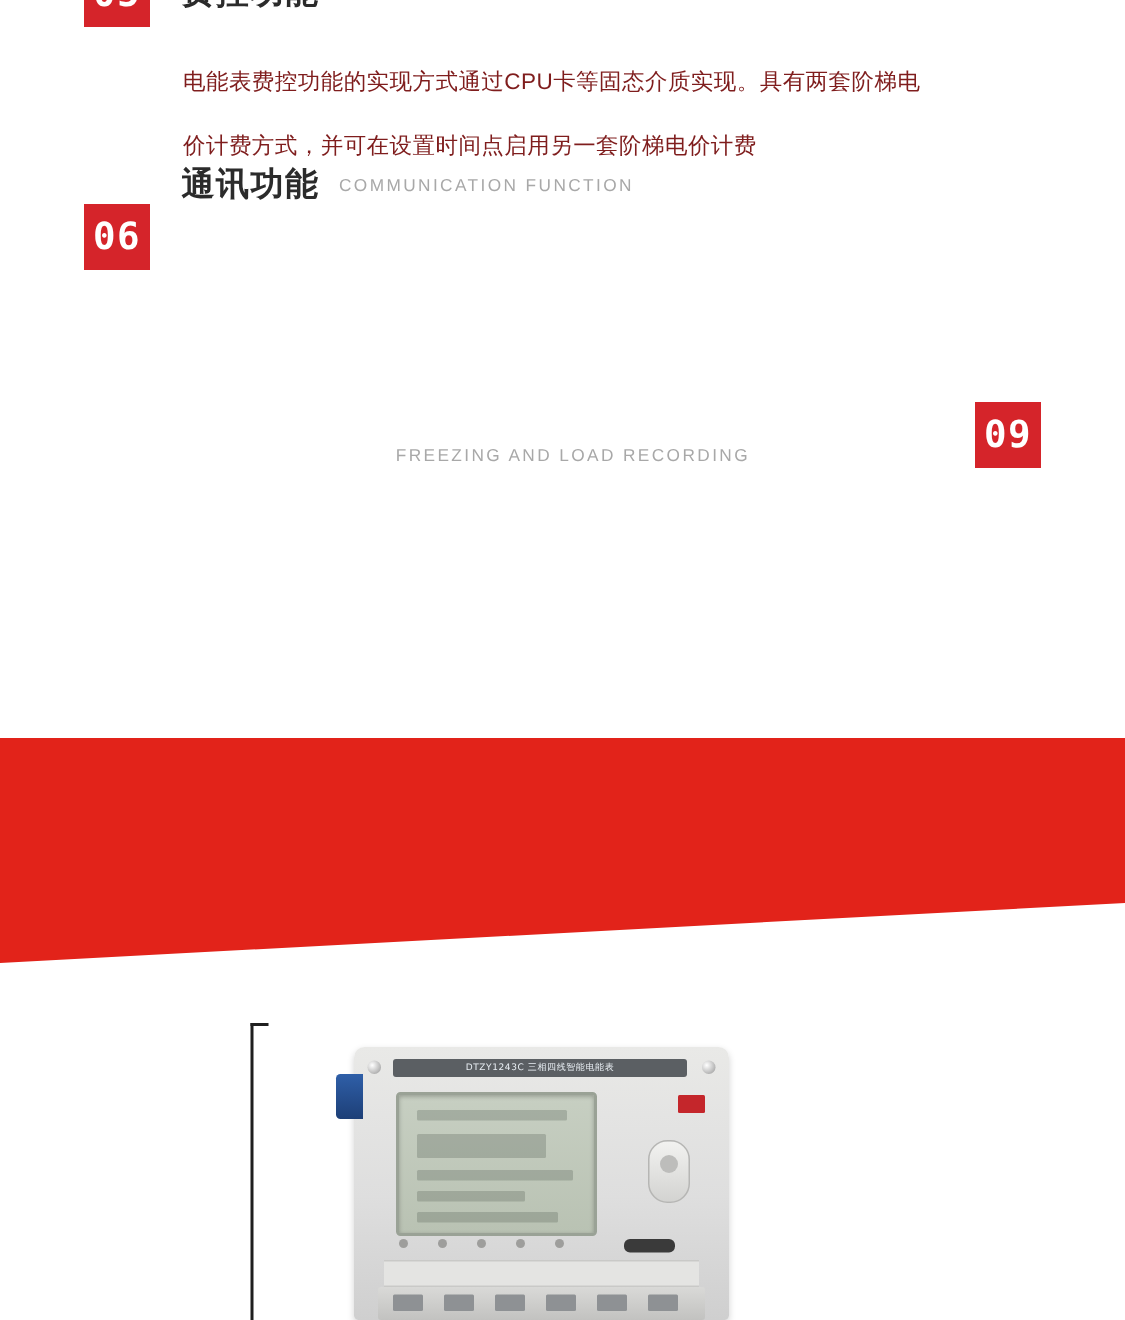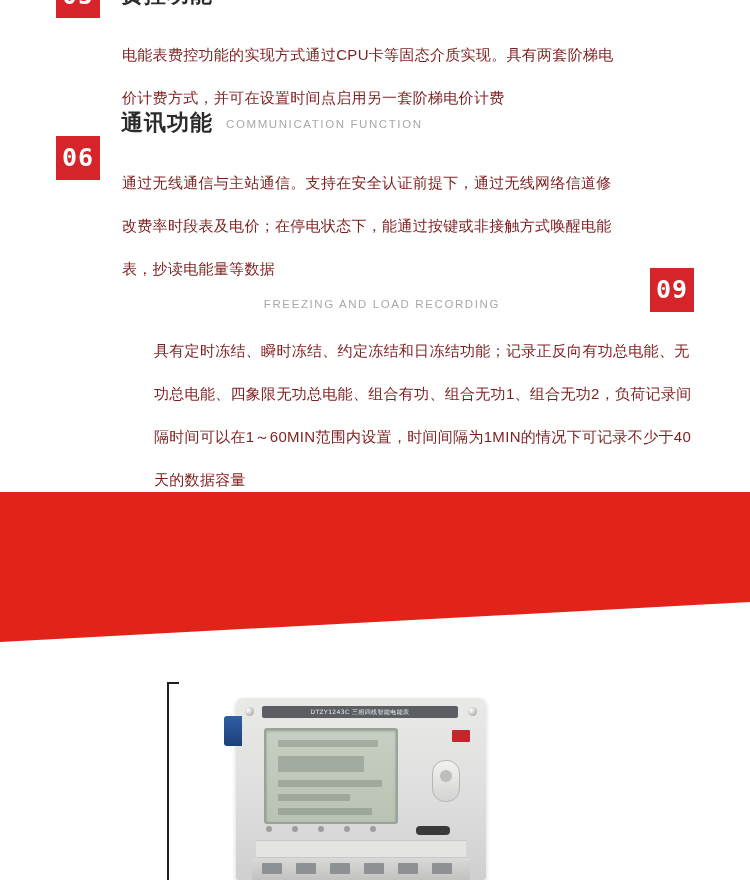--- a/index.html
+++ b/index.html
@@ -283,7 +283,6 @@
     <div class="num-badge">06</div>
     <div class="title-cn">通讯功能</div>
     <div class="title-en">COMMUNICATION FUNCTION</div>
-    <p class="body-text">通过无线通信与主站通信。支持在安全认证前提下，通过无线网络信道修改费率时段表及电价；在停电状态下，能通过按键或非接触方式唤醒电能表，抄读电能量等数据</p>
   </section>
 
   <section class="feature" id="feature-07">

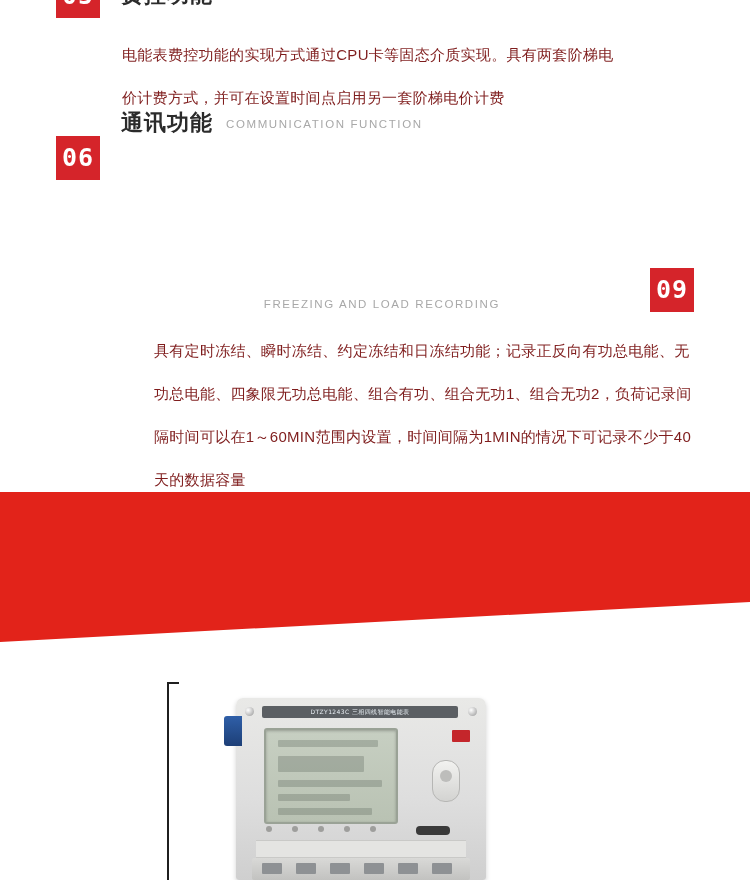--- a/index.html
+++ b/index.html
@@ -288,7 +288,6 @@
   <section class="feature" id="feature-07">
     <div class="num-badge">09</div>
     <div class="title-en">FREEZING AND LOAD RECORDING</div>
-    <p class="body-text">具有定时冻结、瞬时冻结、约定冻结和日冻结功能；记录正反向有功总电能、无功总电能、四象限无功总电能、组合有功、组合无功1、组合无功2，负荷记录间隔时间可以在1～60MIN范围内设置，时间间隔为1MIN的情况下可记录不少于40天的数据容量</p>
   </section>
 
   <div class="red-banner">

